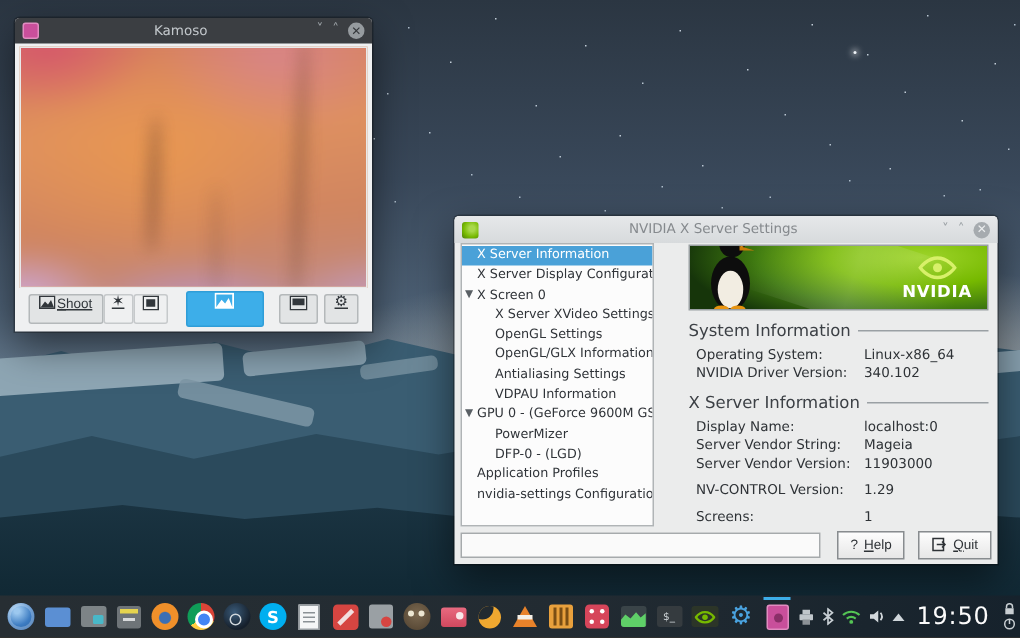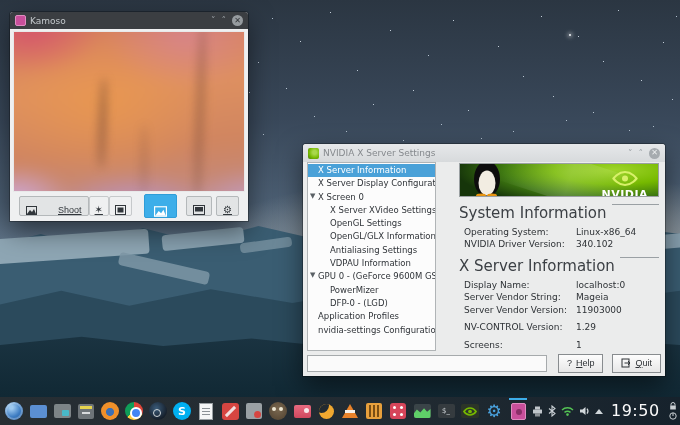--- a/index.html
+++ b/index.html
@@ -39,7 +39,7 @@
   
   .window { position:absolute; box-shadow:0 10px 26px rgba(0,0,0,.5), 0 0 0 1px rgba(0,0,0,.28); border-radius:3px 3px 0 0; }
   .tbar { display:flex; align-items:center; height:17px; padding:0 5px; border-radius:3px 3px 0 0; font-size:9px; }
-  .tbar .ttl { flex:1; overflow:hidden; white-space:nowrap; }
+  .tbar .ttl { flex:1; text-align:center; overflow:hidden; white-space:nowrap; }
   .wbtns { display:flex; align-items:center; gap:6px; }
   .chev { font-size:9px; line-height:9px; }
   .closec { width:11px; height:11px; border-radius:50%; display:flex; align-items:center; justify-content:center; font-size:8px; line-height:8px; }

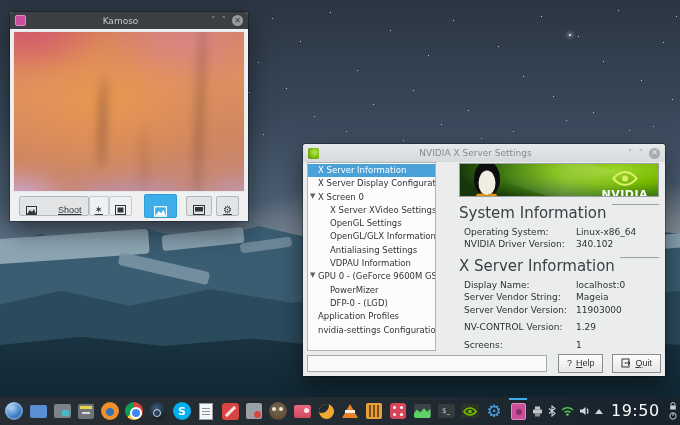--- a/index.html
+++ b/index.html
@@ -65,7 +65,7 @@
   .crease.c2 { left:79%; top:-6%; width:8px; height:112%; opacity:.4; transform:rotate(2deg); }
   .crease.c3 { left:55%; top:58%; width:6px; height:46%; opacity:.25; }
   .k-toolbar { display:flex; align-items:center; height:27px; padding:0 9px; }
-  .kbtn { height:20px; display:inline-flex; align-items:flex-end; gap:21px; padding:0 6px; font-size:9px;
+  .kbtn { height:20px; display:inline-flex; align-items:flex-start; gap:1px; padding:0 6px; font-size:9px;
     color:#31363b; background:#e2e4e5; border:1px solid #b4b8ba; border-radius:2px;text-decoration:underline; }
   .kbtn.flat { background:transparent; border-color:#c6c9cb; padding:0 5px; }
   .kbtn.blue { height:24px; width:52px; justify-content:center; background:#3daee9; border-color:#2f9dd8; color:#fff; margin:0 9px 0 12px; }

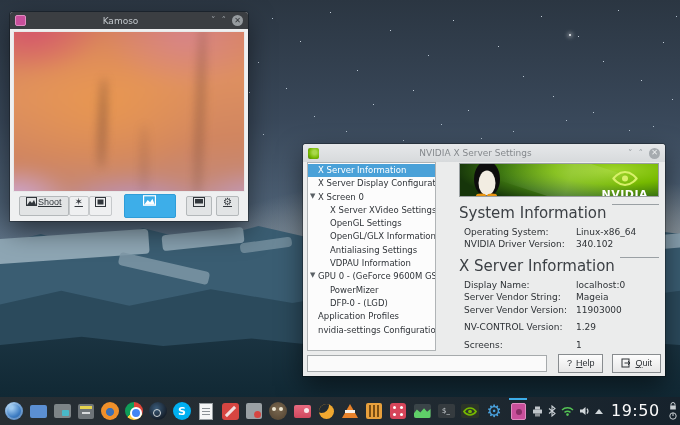--- a/index.html
+++ b/index.html
@@ -94,7 +94,7 @@
   .tux { position:absolute; left:10px; bottom:-2px; }
   .nv-logo { position:absolute; right:10px; top:6px; display:flex; flex-direction:column; align-items:center; gap:1px; }
   .nv-brand { color:#fff; font-weight:bold; font-size:11px; letter-spacing:.5px; }
-  .sect-h { display:flex; font-size:15px; color:#3c4045; margin:2px 0 4px; white-space:nowrap; }
+  .sect-h { display:flex; align-items:center; font-size:11px; color:#3c4045; margin:2px 0 4px; white-space:nowrap; }
   .sect-h .line { flex:1; border-top:1px solid #9aa0a4; margin-left:5px; }
   .sect-h.second { margin-top:6px; }
   .irow { display:flex; font-size:9px; color:#2e3236; height:12.5px; line-height:12.5px; padding-left:5px; white-space:nowrap; }

